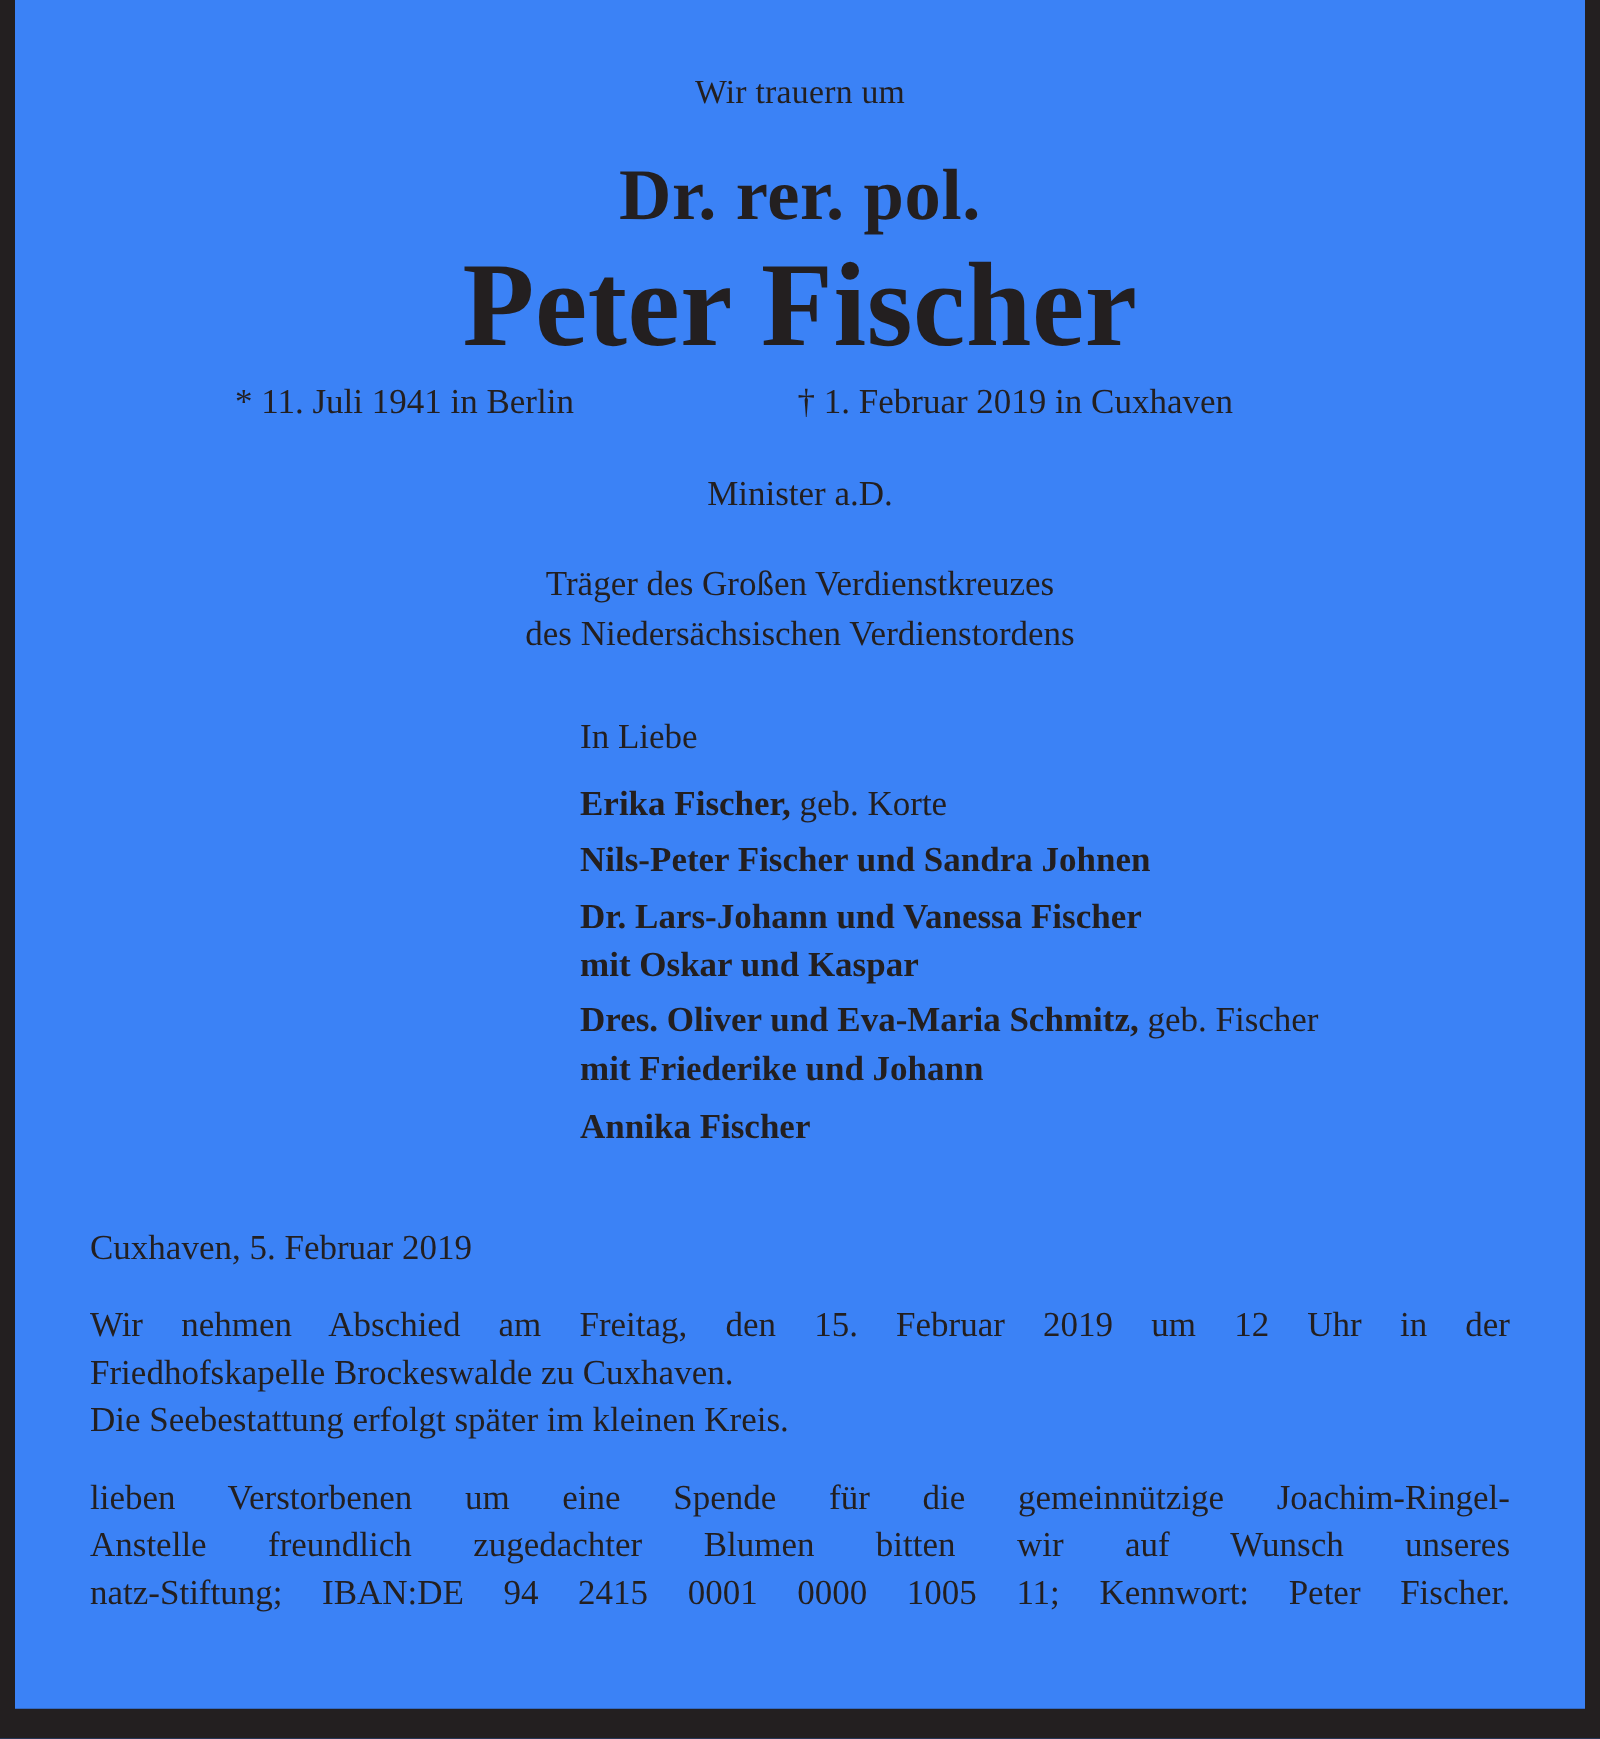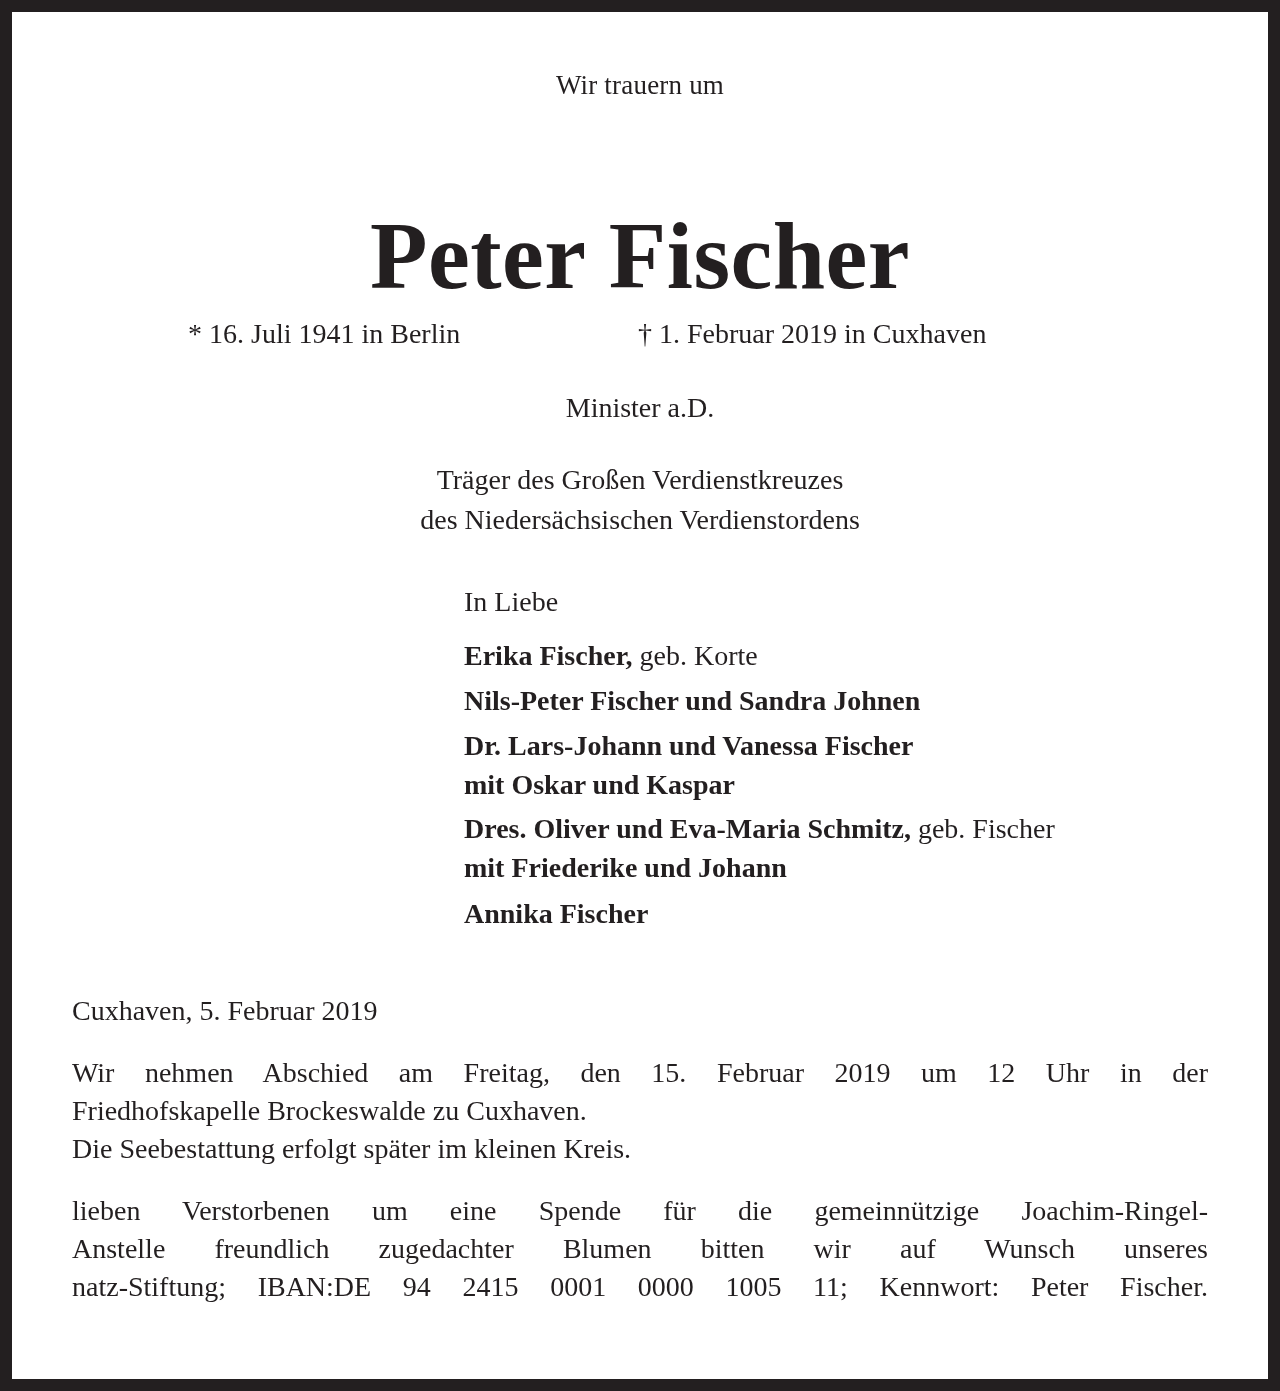--- a/index.html
+++ b/index.html
@@ -11,9 +11,9 @@
     }
     .page {
       position: absolute;
-      left: 12px; top: 12px;
+      left: 12px; top: 0;
       width: 1256px; height: 1367px;
-      background: #ffffff;
+      background: #3b82f6;
       box-sizing: border-box;
     }
     .abs { position: absolute; white-space: nowrap; }

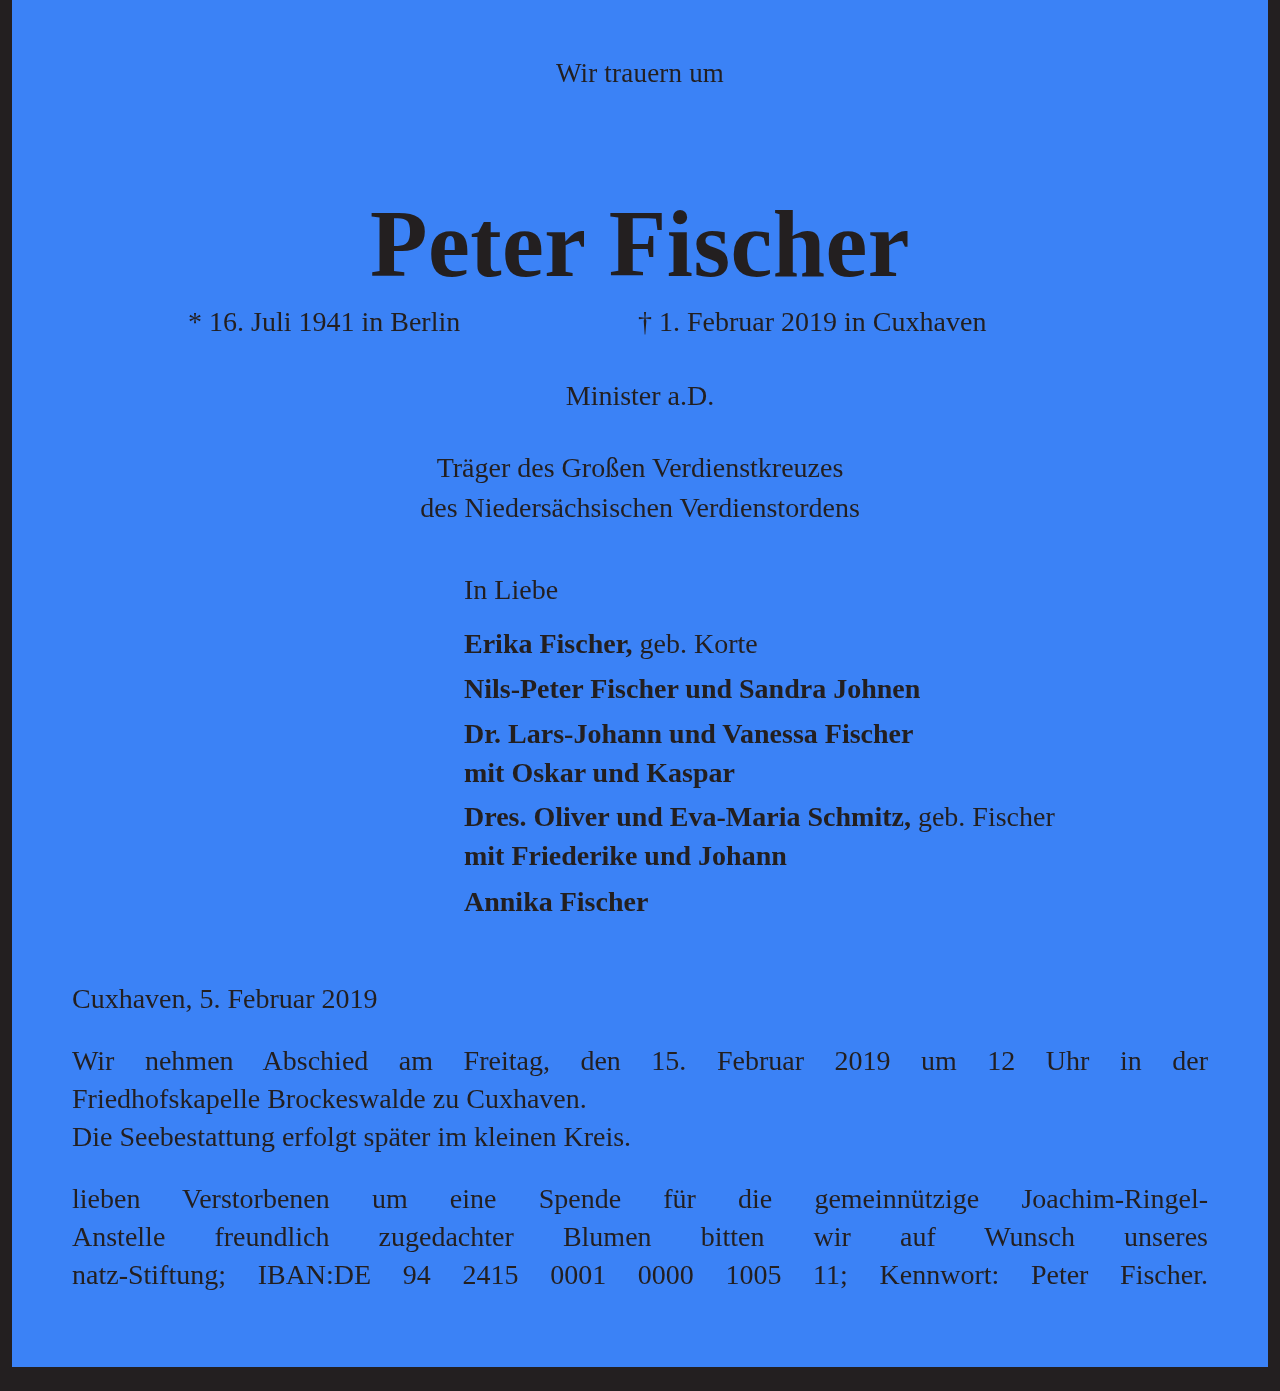--- a/index.html
+++ b/index.html
@@ -38,6 +38,7 @@
 <div class="page">
 
   <div class="abs center intro">Wir trauern um</div>
+  <div class="abs center title">Dr. rer. pol.</div>
   <div class="abs center name">Peter Fischer</div>
 
   <div class="abs dates born">* 16. Juli 1941 in Berlin</div>

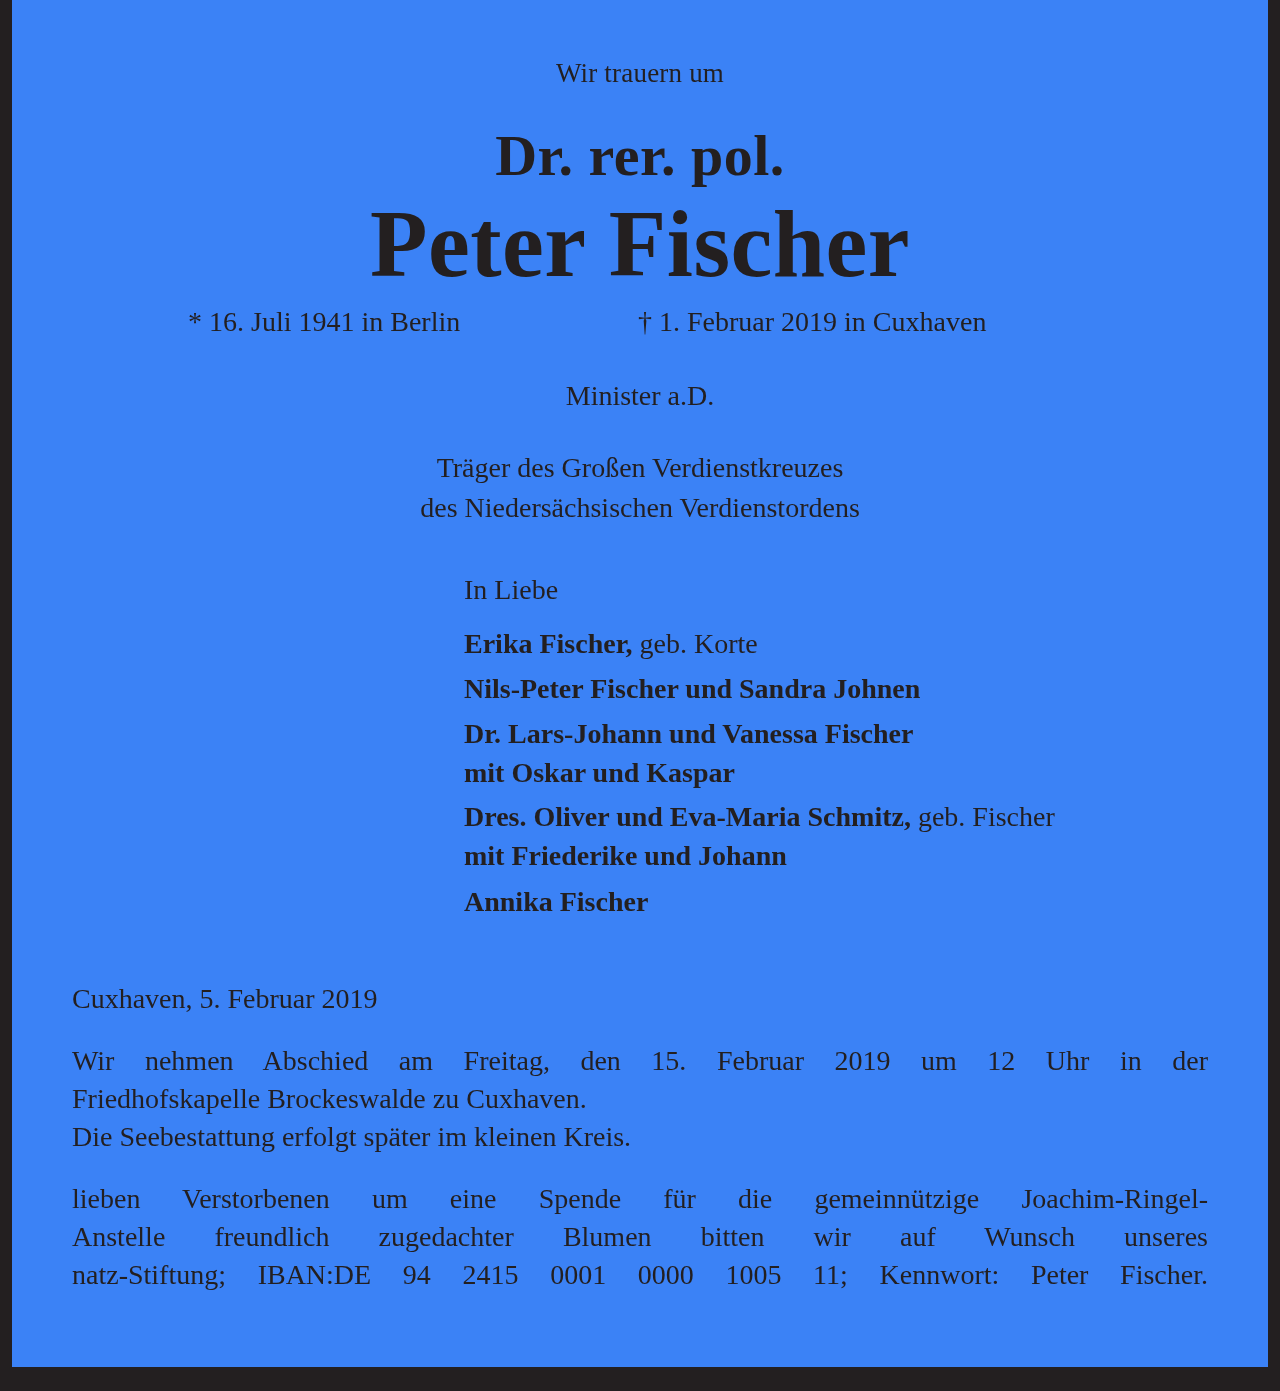--- a/index.html
+++ b/index.html
@@ -41,7 +41,7 @@
   <div class="abs center title">Dr. rer. pol.</div>
   <div class="abs center name">Peter Fischer</div>
 
-  <div class="abs dates born">* 16. Juli 1941 in Berlin</div>
+  <div class="abs dates born">* 11. Juli 1941 in Berlin</div>
   <div class="abs dates died">† 1. Februar 2019 in Cuxhaven</div>
 
   <div class="abs center honor">

